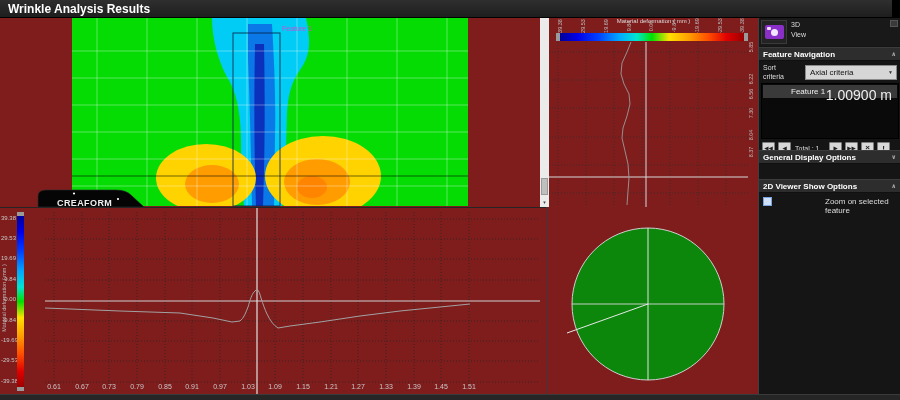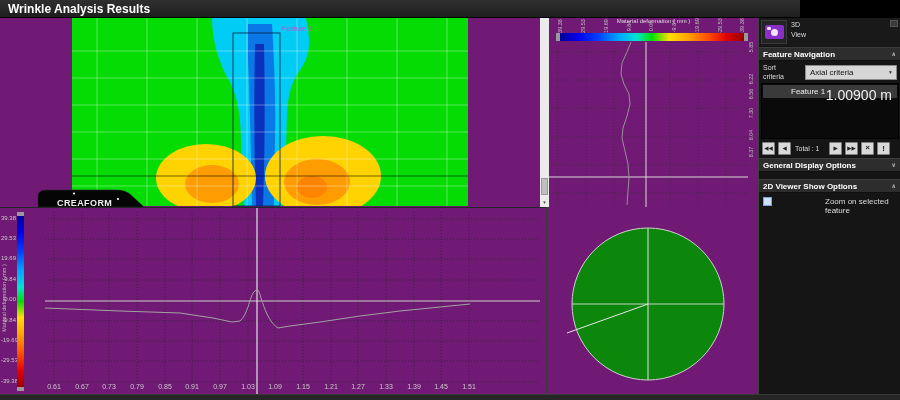--- a/index.html
+++ b/index.html
@@ -6,7 +6,7 @@
   #app{position:relative;width:900px;height:400px;background:#000;overflow:hidden;
        font-family:"Liberation Sans","DejaVu Sans",sans-serif;color:#ddd;}
   .abs{position:absolute;}
-  .titlebar{left:0;top:0;width:800px;height:18px;background:linear-gradient(#2f2f2f,#1e1e1e);
+  .titlebar{left:0;top:0;width:892px;height:18px;background:linear-gradient(#2f2f2f,#1e1e1e);
             border-bottom:1px solid #000;color:#fff;font-size:12px;font-weight:bold;
             line-height:18px;padding-left:8px;box-sizing:border-box;}
   .panel{background:#701a75;}

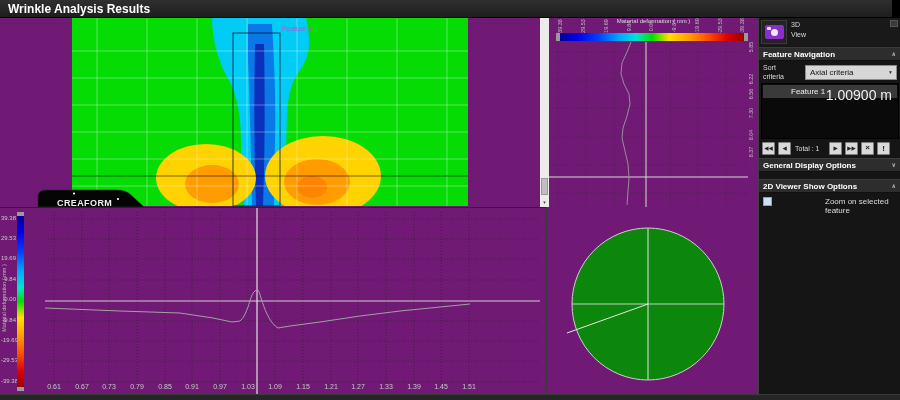--- a/index.html
+++ b/index.html
@@ -244,7 +244,7 @@
     <div class="navbtn" style="left:102px;top:124px;font-size:8px;line-height:10px;">×</div>
     <div class="navbtn" style="left:118px;top:124px;font-size:8px;line-height:11px;">!</div>
 
-    <div class="sect" style="top:140px;">
+    <div class="sect" style="top:132px;">
       <span>General Display Options</span>
       <span class="chev">∨</span>
     </div>

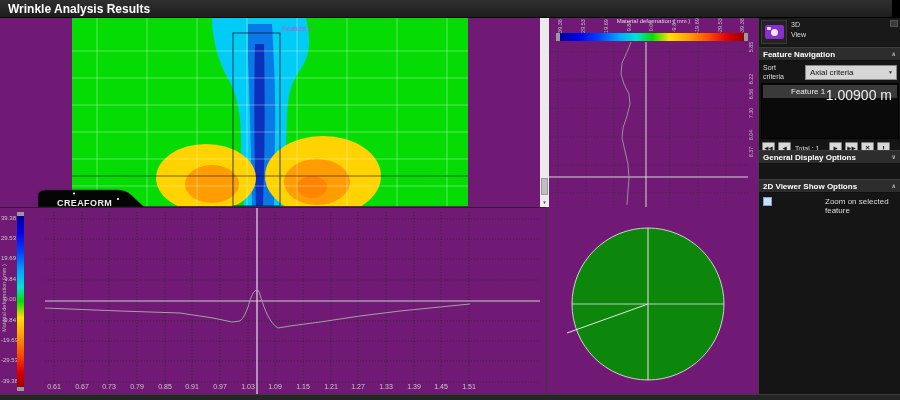--- a/index.html
+++ b/index.html
@@ -9,7 +9,7 @@
   .titlebar{left:0;top:0;width:892px;height:18px;background:linear-gradient(#2f2f2f,#1e1e1e);
             border-bottom:1px solid #000;color:#fff;font-size:12px;font-weight:bold;
             line-height:18px;padding-left:8px;box-sizing:border-box;}
-  .panel{background:#701a75;}
+  .panel{background:#7f1d1d;}
   .tick{position:absolute;font-size:7px;color:#c8c8c8;}
   .ytick{position:absolute;font-size:6px;color:#c8c8c8;width:15px;text-align:right;}
   .rot{display:flex;align-items:center;justify-content:center;width:14px;height:14px;

